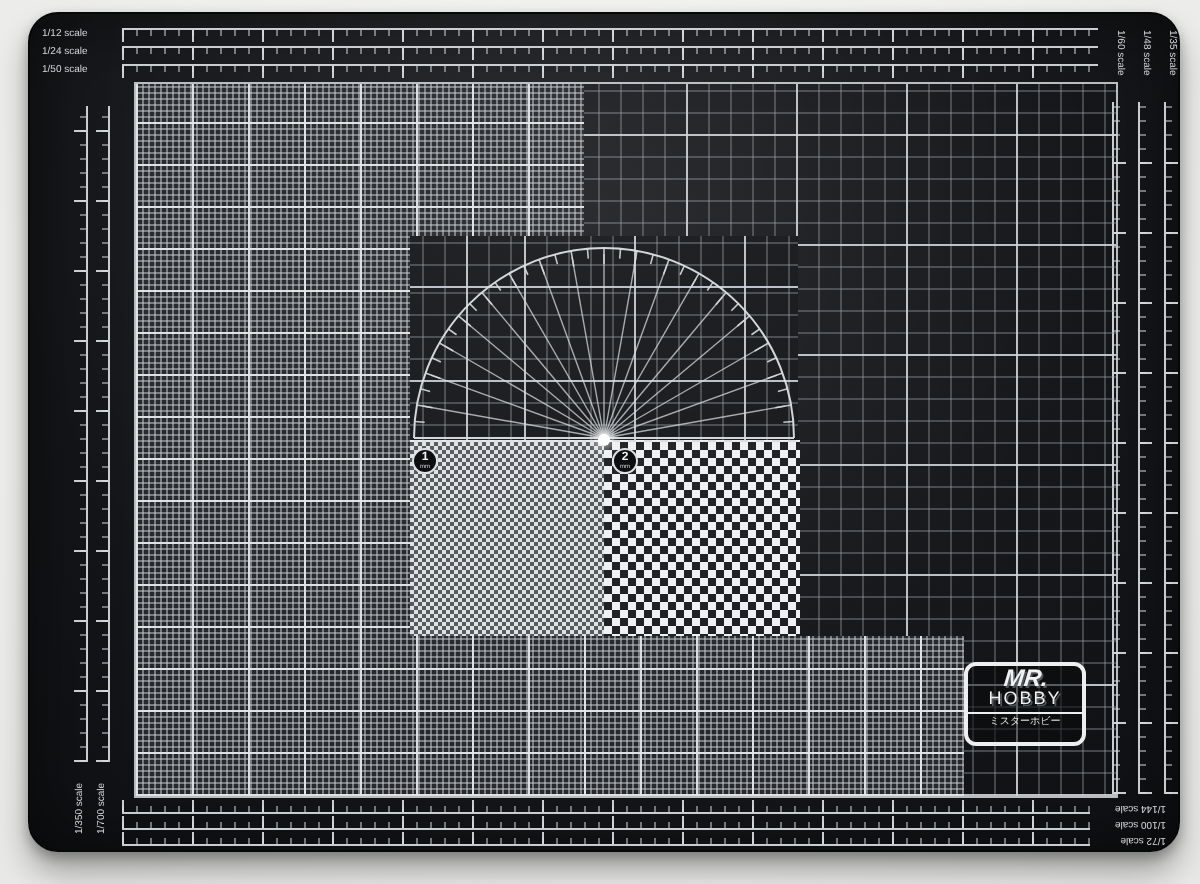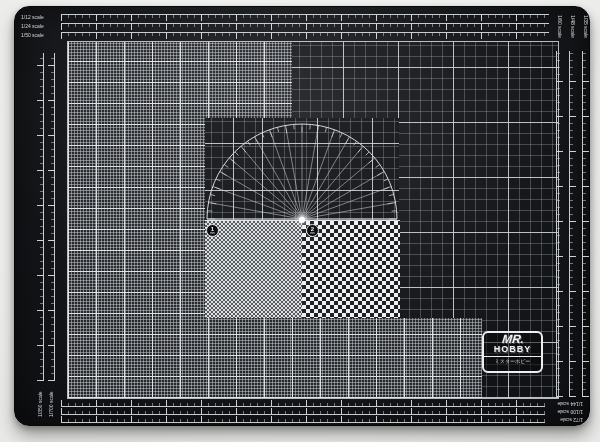--- a/index.html
+++ b/index.html
@@ -77,7 +77,7 @@
   .logo .mr{font-size:12px;font-weight:bold;font-style:italic;color:#f0f1f2;line-height:11px;
     margin-top:1px;letter-spacing:0px;transform:skewX(-6deg);
     text-shadow:1px 1px 0 rgba(90,94,98,.9);}
-  .logo .hobby{font-size:9px;font-weight:bold;color:#f0f1f2;line-height:9px;letter-spacing:1px;
+  .logo .hobby{font-size:9px;font-weight:normal;color:#f0f1f2;line-height:9px;letter-spacing:1px;
     text-shadow:1px 1px 0 rgba(90,94,98,.9);}
   .logo .jp{font-size:5px;color:#e4e6e8;line-height:8px;border-top:1px solid #eceeef;
     width:100%;text-align:center;margin-top:2px;}

